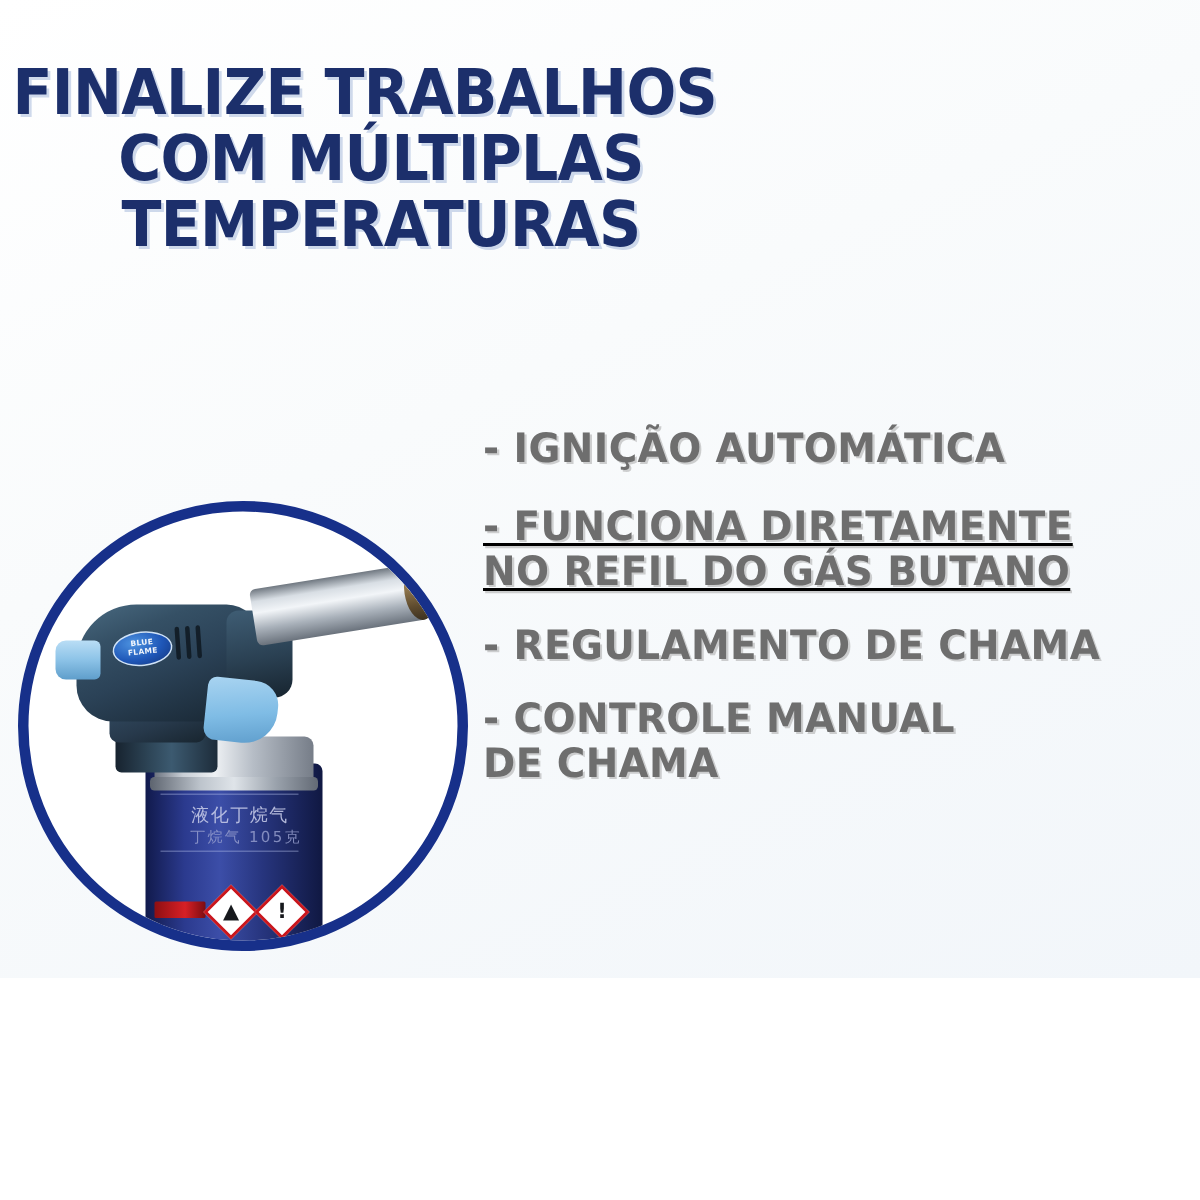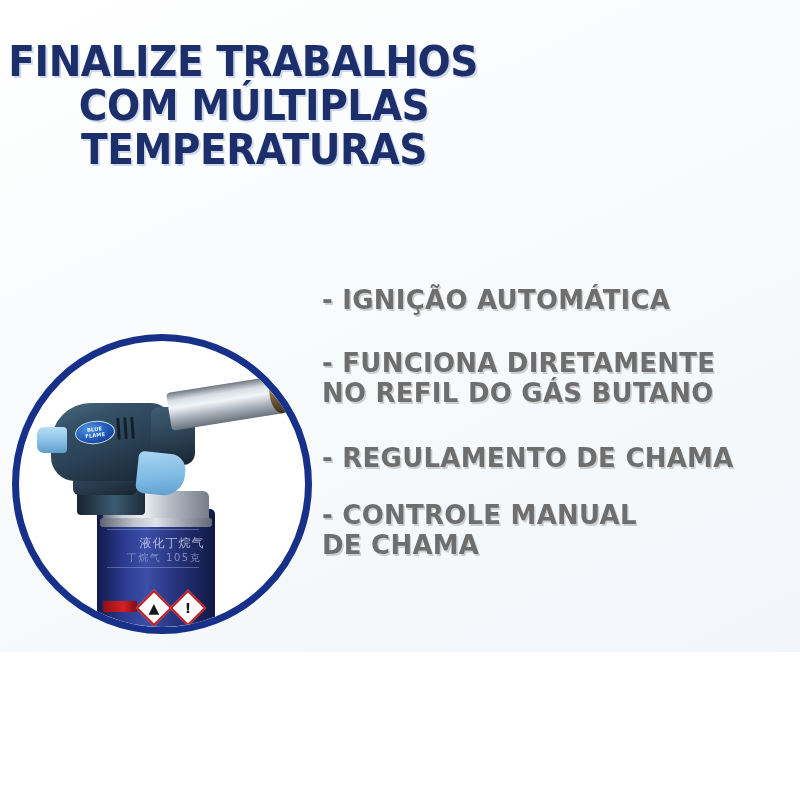--- a/index.html
+++ b/index.html
@@ -88,7 +88,7 @@
     transform-origin:left center;
   }
   .feature-line + .feature-line { margin-top:3px; }
-  .feature.f1 { margin-bottom:36px; }
+  .feature.f1 { margin-bottom:25px; }
   .feature.f2 { margin-bottom:38px; }
   .feature.f3 { margin-bottom:30px; }
   .feature.f4 { margin-bottom:12px; }

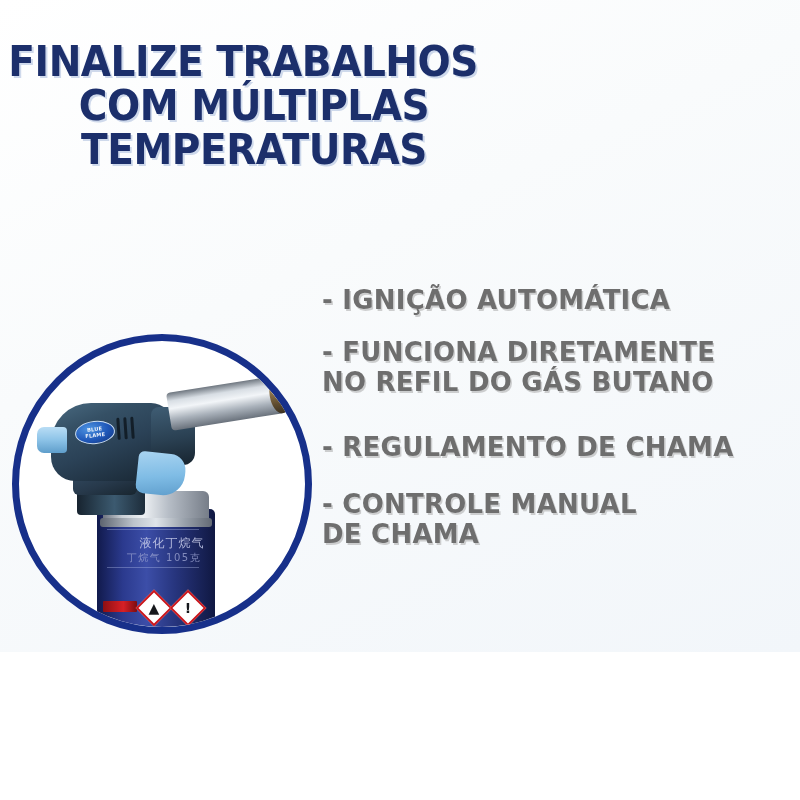--- a/index.html
+++ b/index.html
@@ -89,7 +89,7 @@
   }
   .feature-line + .feature-line { margin-top:3px; }
   .feature.f1 { margin-bottom:25px; }
-  .feature.f2 { margin-bottom:38px; }
+  .feature.f2 { margin-bottom:22px;text-decoration:underline; }
   .feature.f3 { margin-bottom:30px; }
   .feature.f4 { margin-bottom:12px; }
   .feature.f5 { margin-bottom:0; }

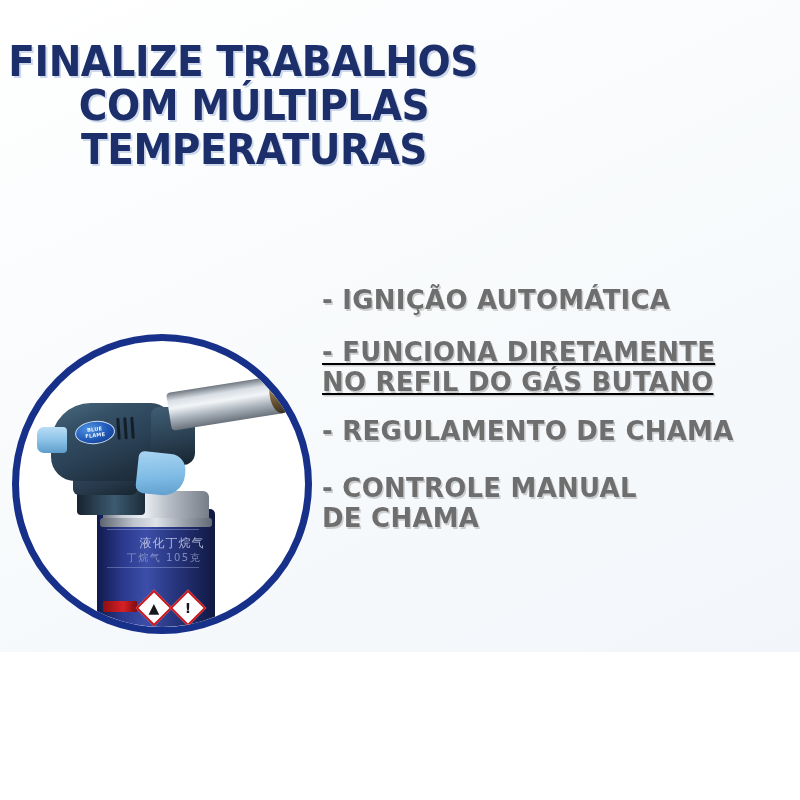--- a/index.html
+++ b/index.html
@@ -90,7 +90,7 @@
   .feature-line + .feature-line { margin-top:3px; }
   .feature.f1 { margin-bottom:25px; }
   .feature.f2 { margin-bottom:22px;text-decoration:underline; }
-  .feature.f3 { margin-bottom:30px; }
+  .feature.f3 { margin-bottom:22px; }
   .feature.f4 { margin-bottom:12px; }
   .feature.f5 { margin-bottom:0; }
 

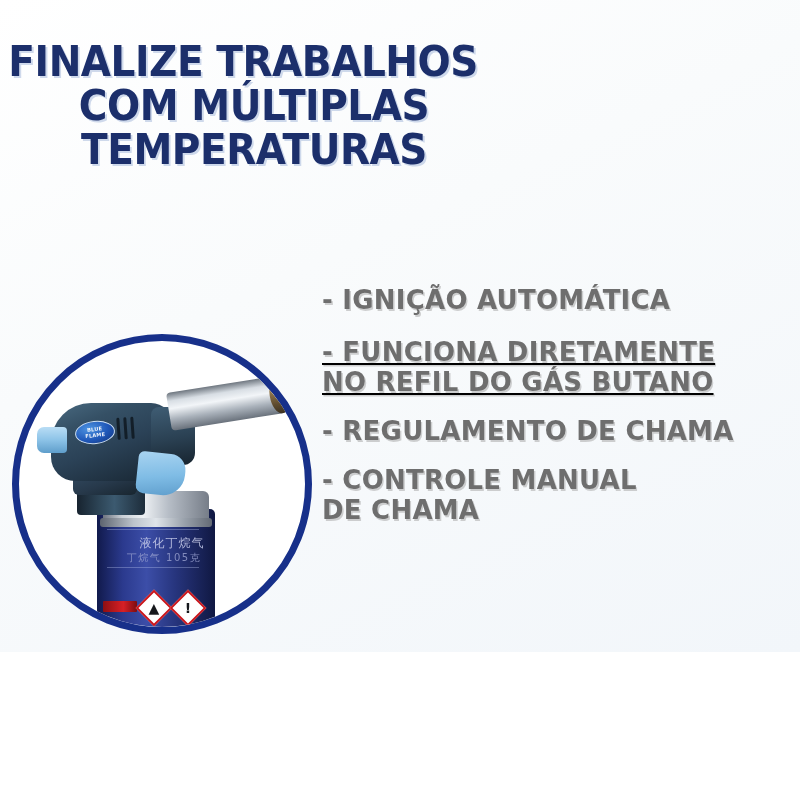--- a/index.html
+++ b/index.html
@@ -135,7 +135,7 @@
   }
   .can-text {
     position:absolute;
-    left:16px; top:26px;
+    left:4px; top:26px;
     width:100%;
     text-align:center;
     font-family:"DejaVu Sans", sans-serif;

